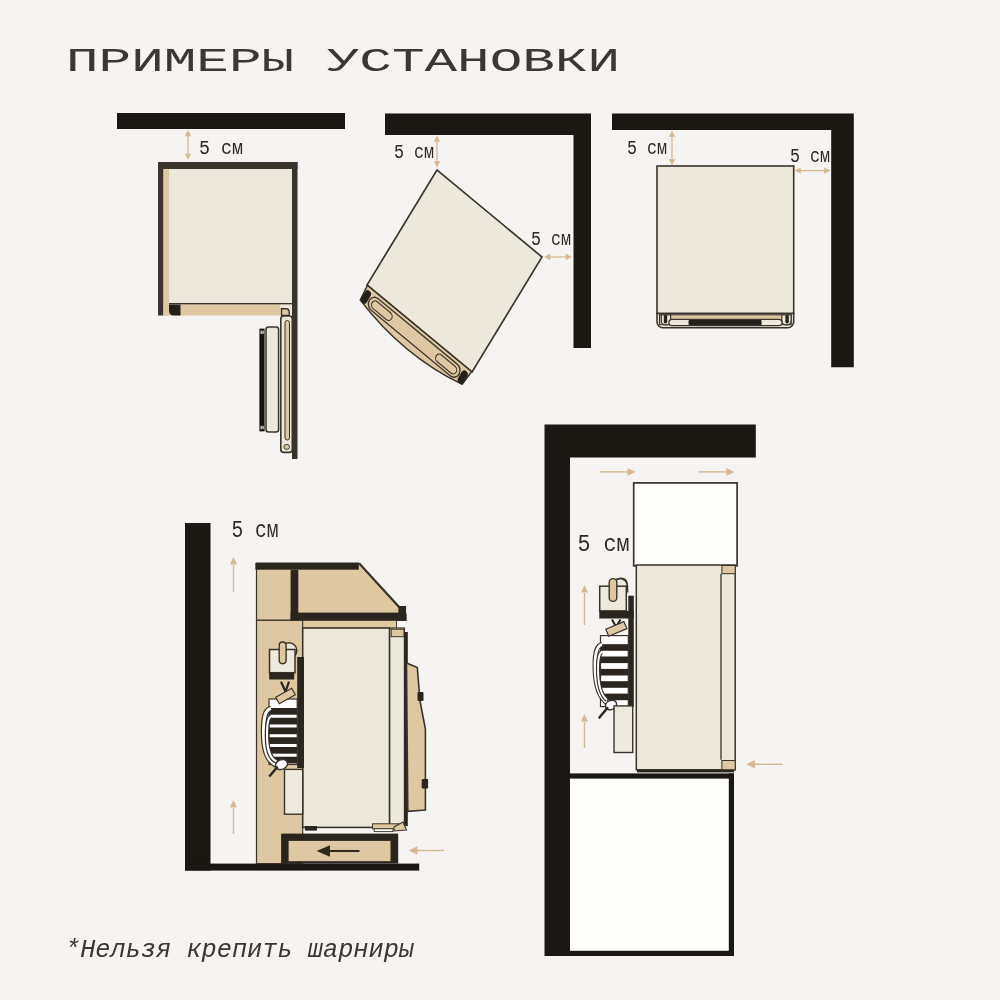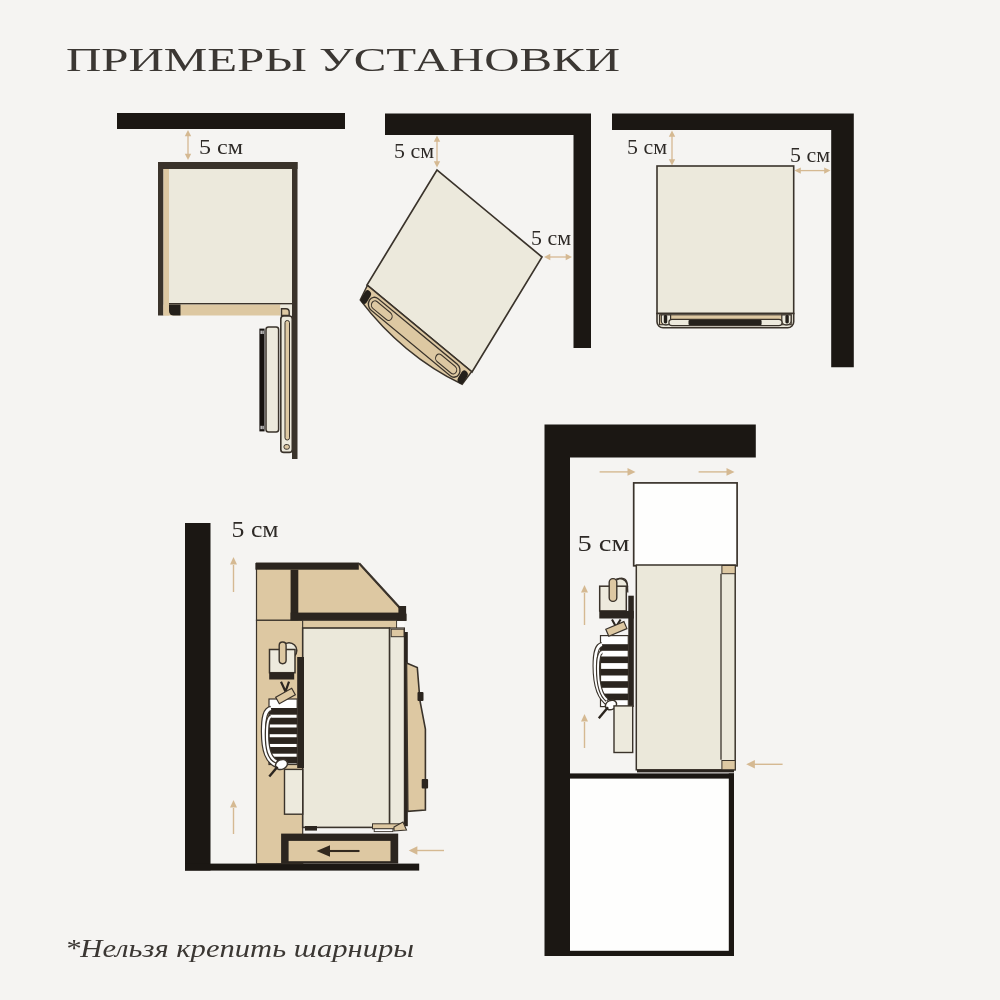--- a/index.html
+++ b/index.html
@@ -3,7 +3,7 @@
 <meta charset="utf-8">
 <style>
   html,body{margin:0;padding:0;background:#f5f4f2;}
-  #page{width:1000px;height:1000px;position:relative;font-family:Liberation Serif, serif;}
+  #page{width:1000px;height:1000px;position:relative;font-family:Liberation Mono, monospace;}
   svg{display:block;}
 </style>
 </head>

